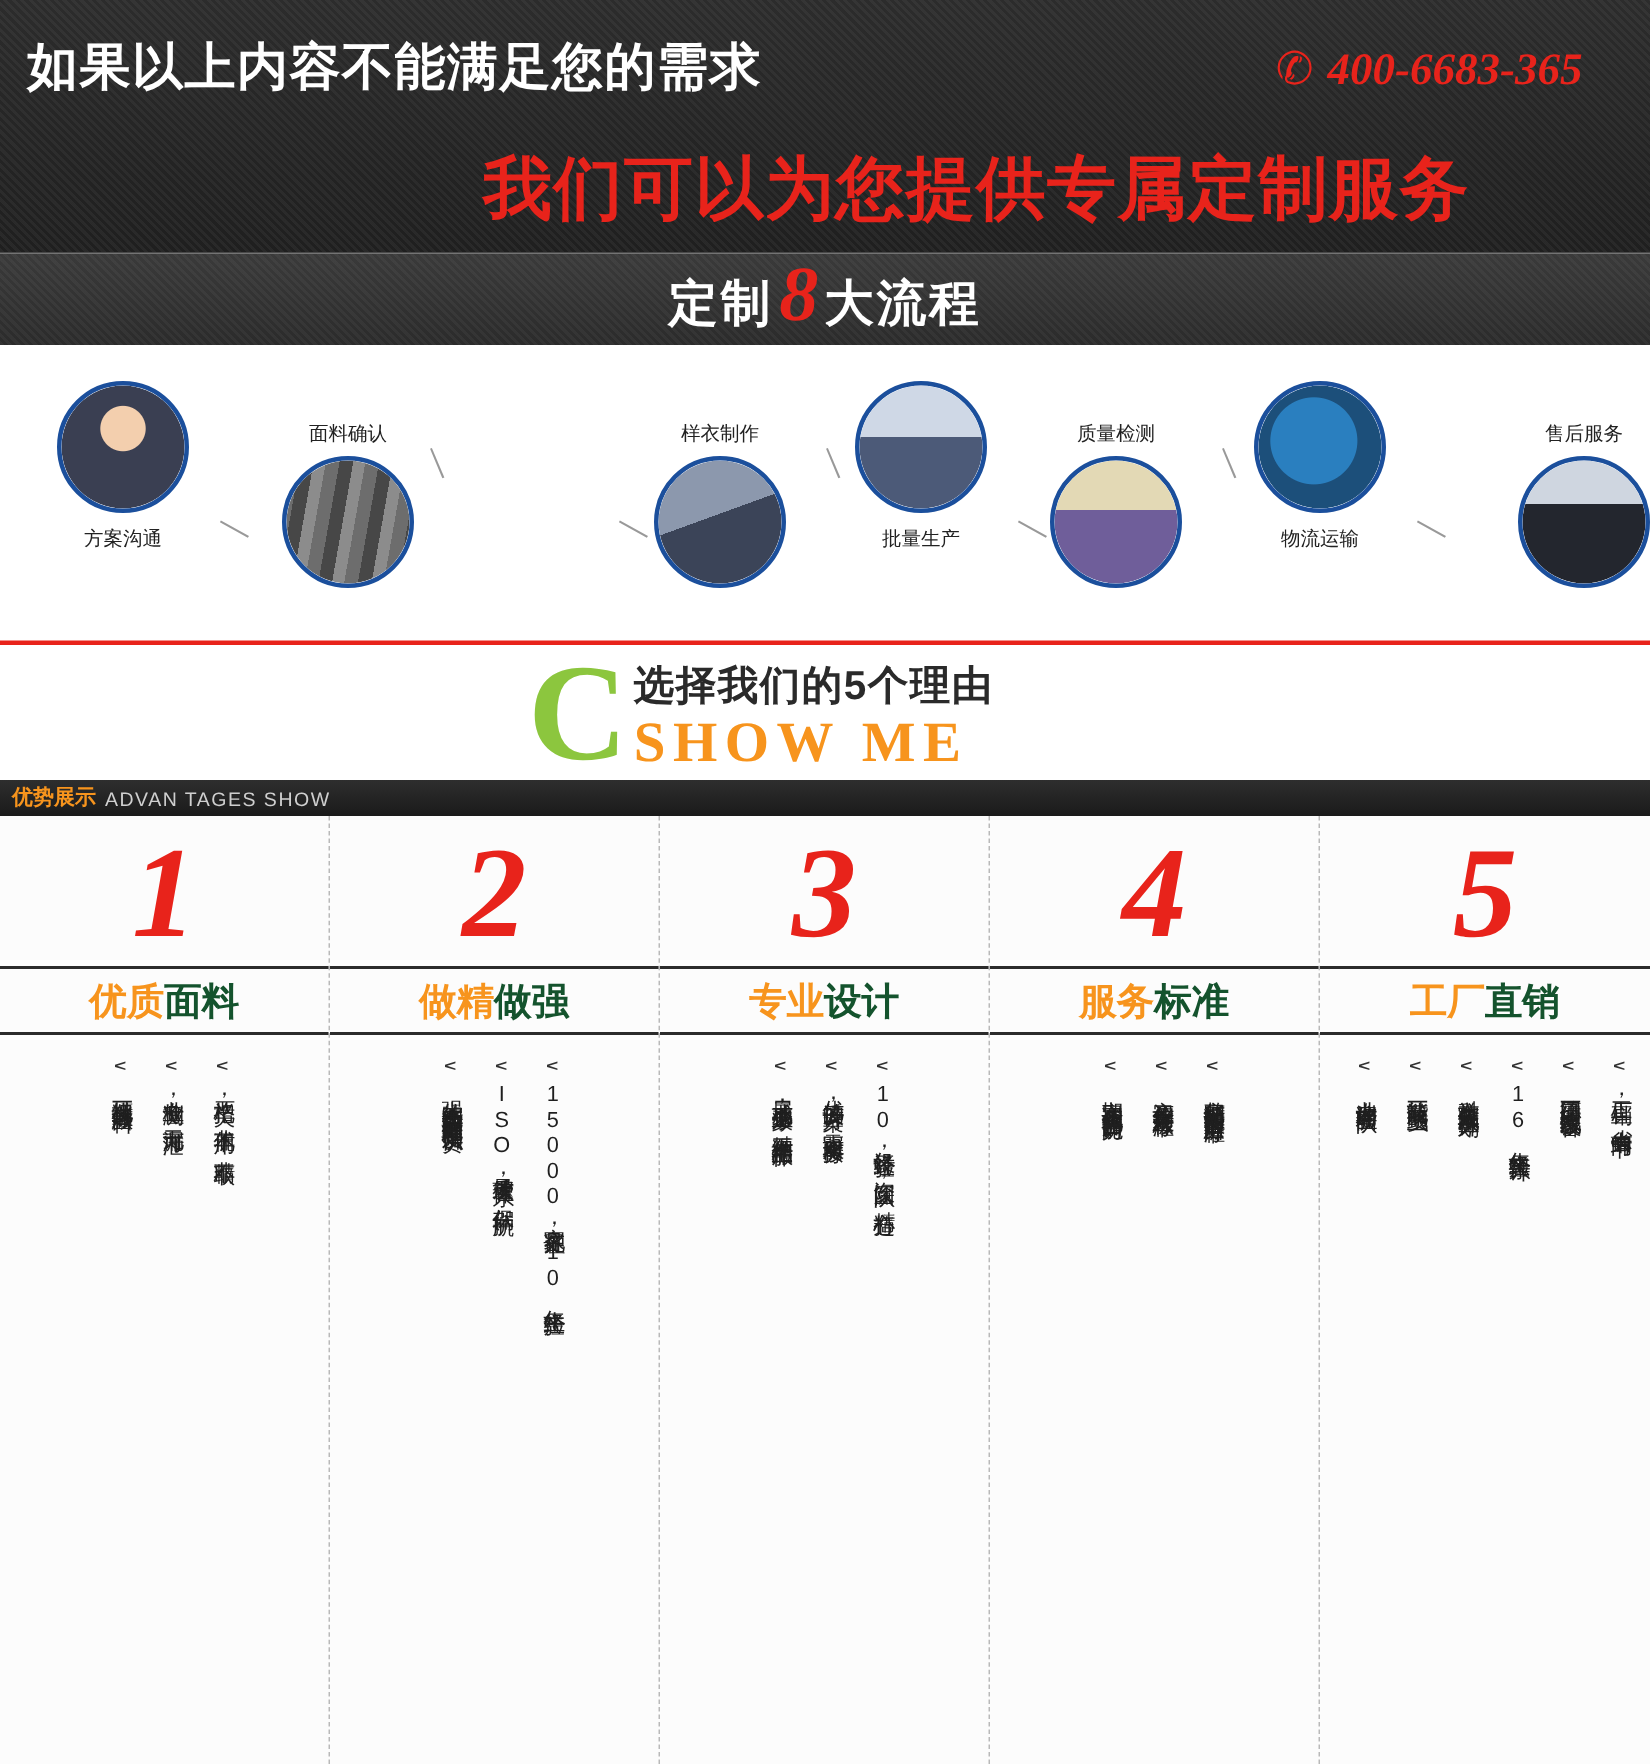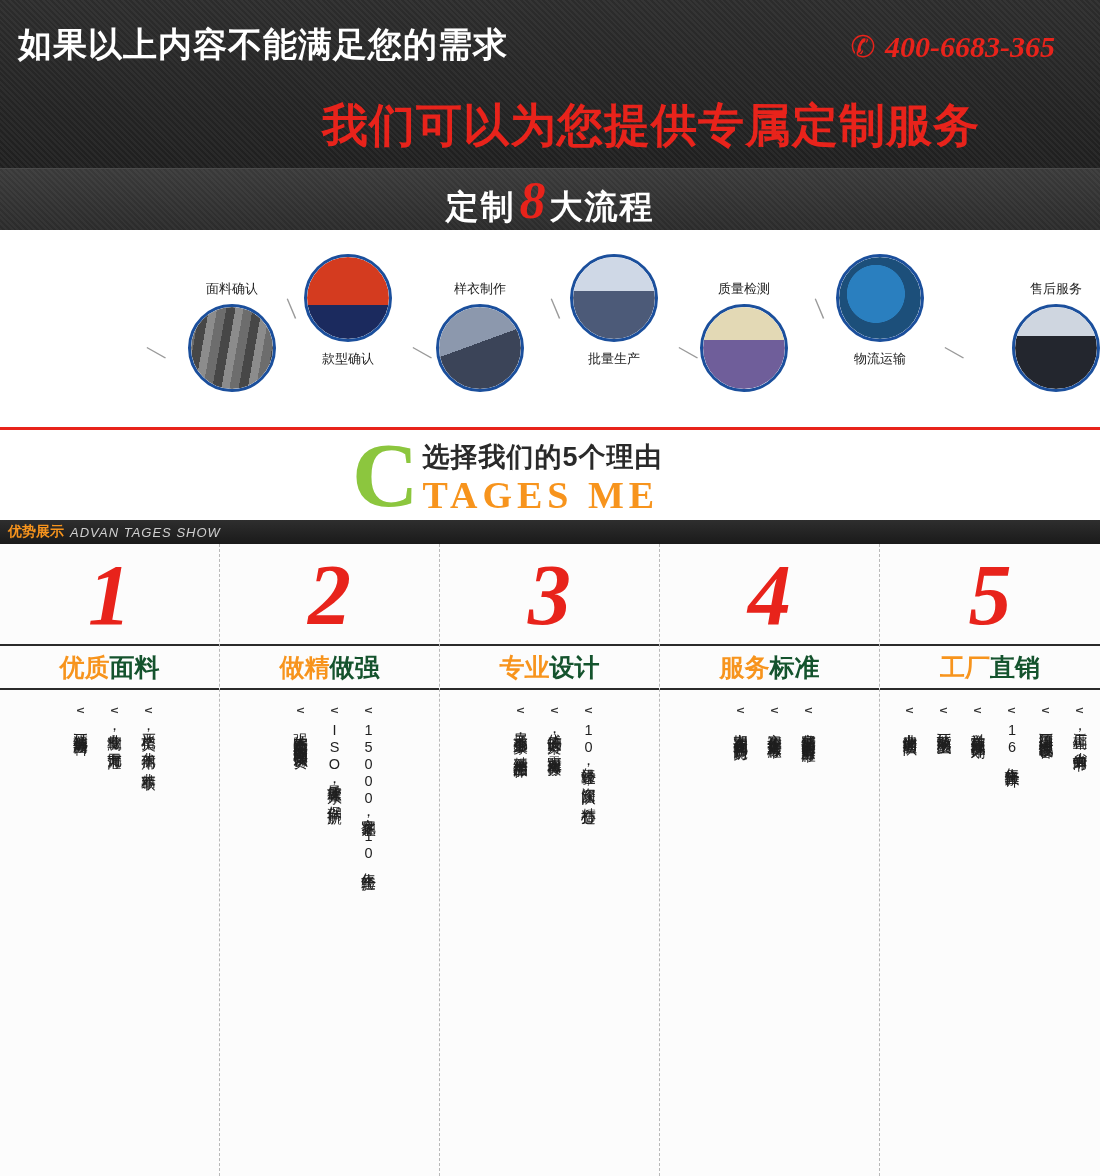--- a/index.html
+++ b/index.html
@@ -72,7 +72,7 @@
       linear-gradient(#3a3a3a, #2b2b2b);
     border-top: 1px solid #4a4a4a;
     display: flex;
-    align-items: flex-end;
+    align-items: center;
     justify-content: center;
   }
   .banner-inner { display: flex; align-items: baseline; }

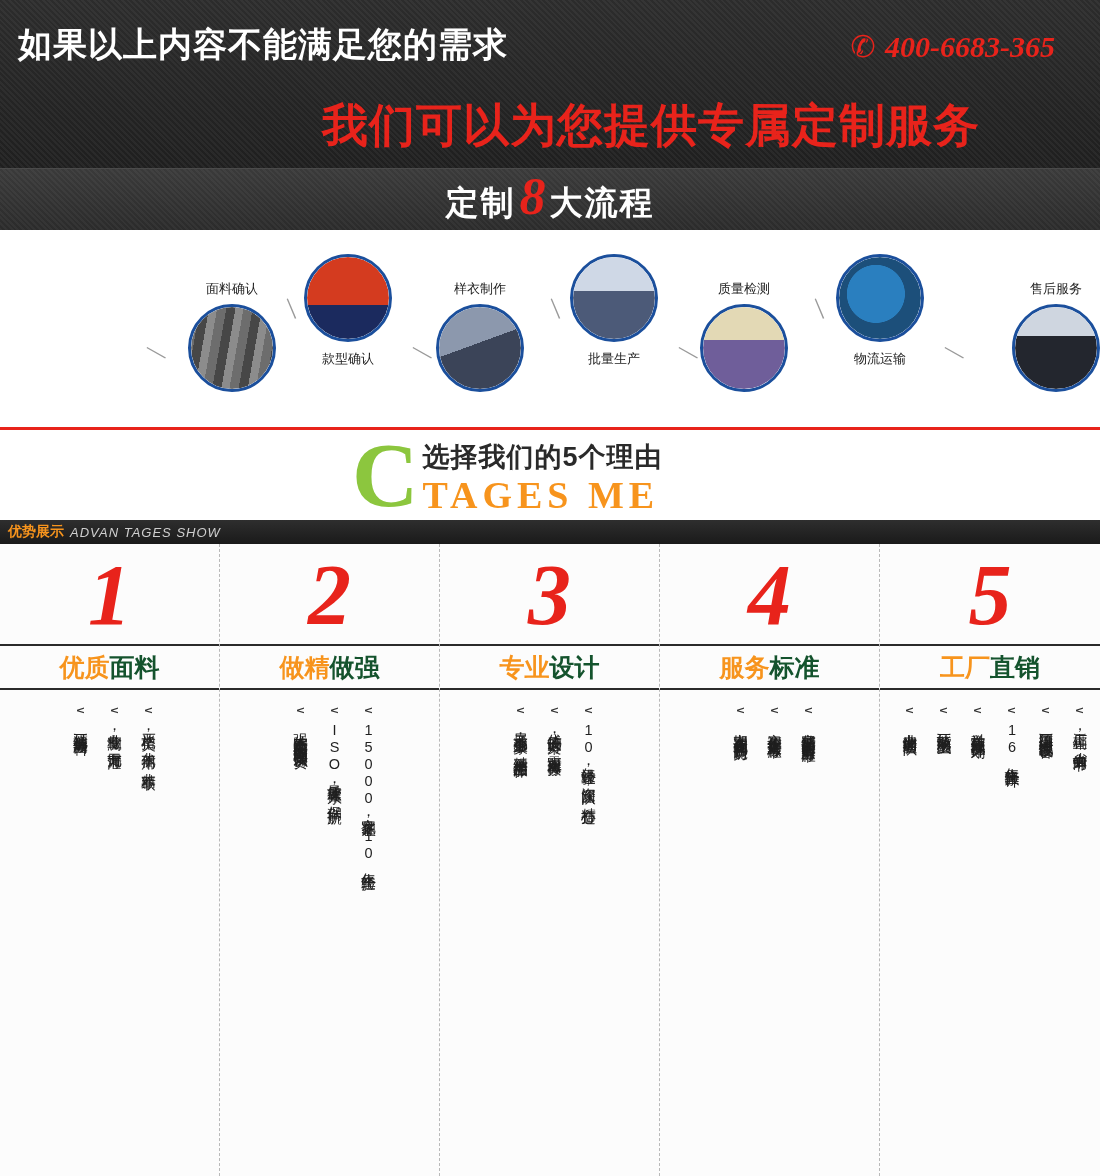--- a/index.html
+++ b/index.html
@@ -294,6 +294,12 @@
 
 <div class="process">
 
+  <div class="step up" style="left:6px;">
+    <div class="bubble">
+        <div class="inner pic-operator"></div>
+      </div>
+    <div class="label">方案沟通</div>
+  </div>
   <div class="arrow up" style="left:146px; top:108px;">＼</div>
 
   <div class="step down" style="left:156px;">

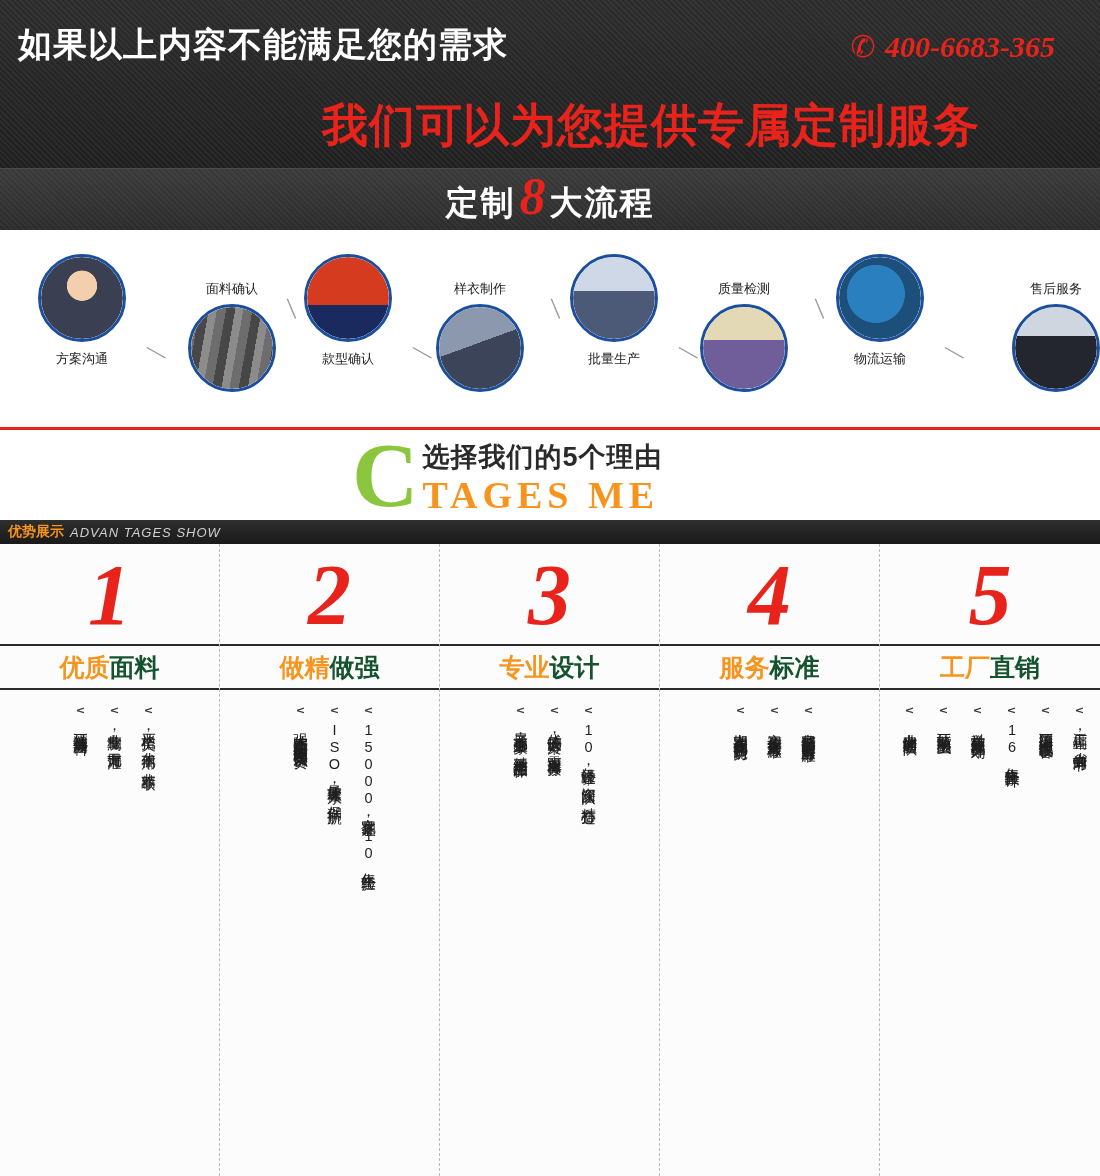--- a/index.html
+++ b/index.html
@@ -310,12 +310,6 @@
   </div>
   <div class="arrow" style="left:282px; top:64px;">＼</div>
 
-  <div class="step up" style="left:272px;">
-    <div class="bubble">
-        <div class="inner pic-shirt"></div>
-      </div>
-    <div class="label">款型确认</div>
-  </div>
   <div class="arrow up" style="left:412px; top:108px;">＼</div>
 
   <div class="step down" style="left:404px;">

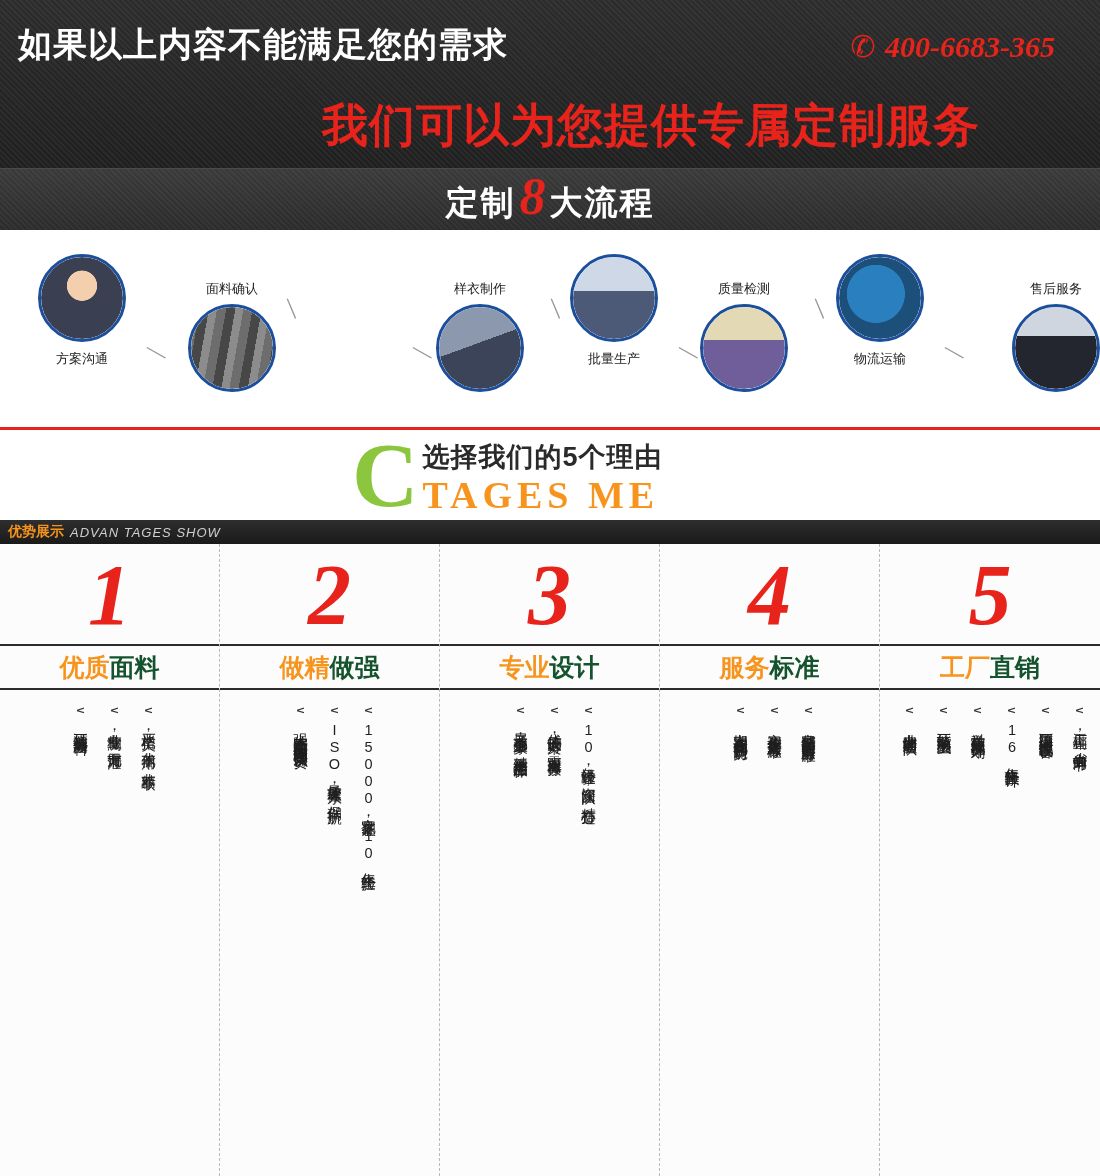--- a/index.html
+++ b/index.html
@@ -357,7 +357,7 @@
     <div class="big-c">C</div>
     <div class="choose-txt">
       <div class="choose-cn">选择我们的5个理由</div>
-      <div class="choose-en">TAGES  ME</div>
+      <div class="choose-en">SHOW  ME</div>
     </div>
   </div>
 </div>

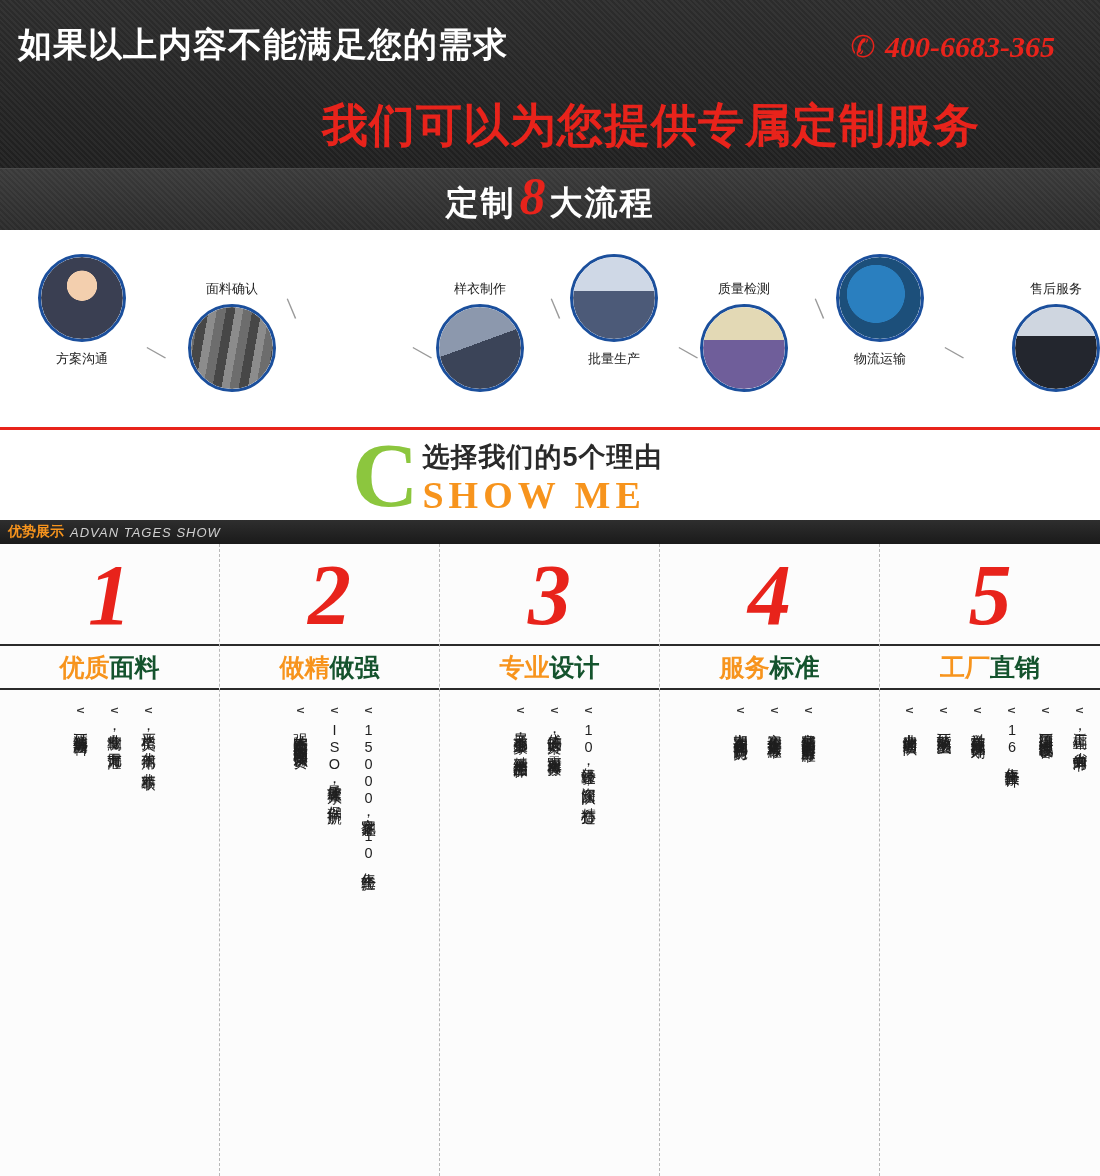--- a/index.html
+++ b/index.html
@@ -203,7 +203,6 @@
     color: #cfcfcf;
     margin-left: 6px;
     letter-spacing: 1px;
-    font-style: italic;
   }
 
   

